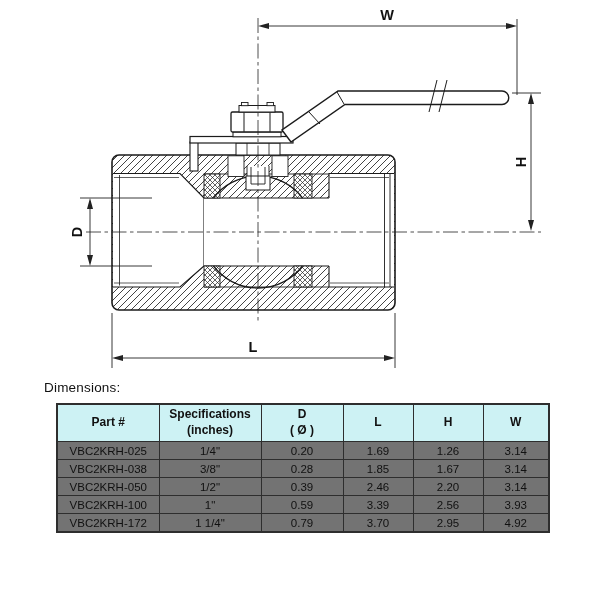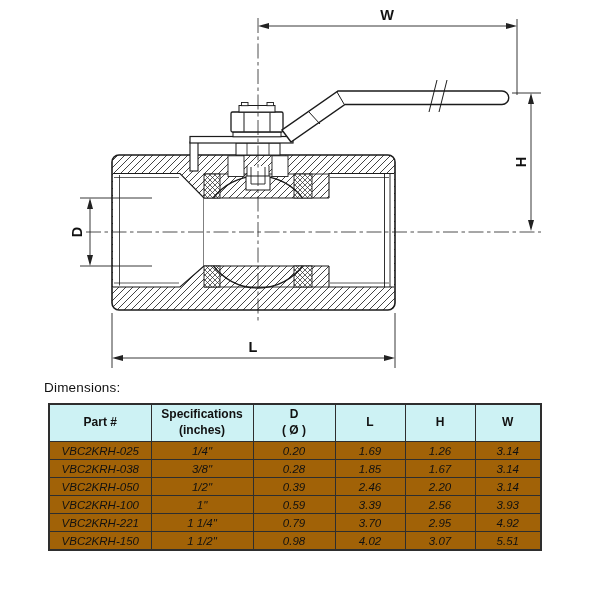--- a/index.html
+++ b/index.html
@@ -14,7 +14,7 @@
     font-size:13.5px; font-weight:400; color:#111; letter-spacing:0.2px;
   }
   table.spec-table {
-    position:absolute; left:48px; top:403px;
+    position:absolute; left:56px; top:403px;
     border-collapse:collapse; table-layout:fixed;
     border:2px solid #2e2e2e;
   }

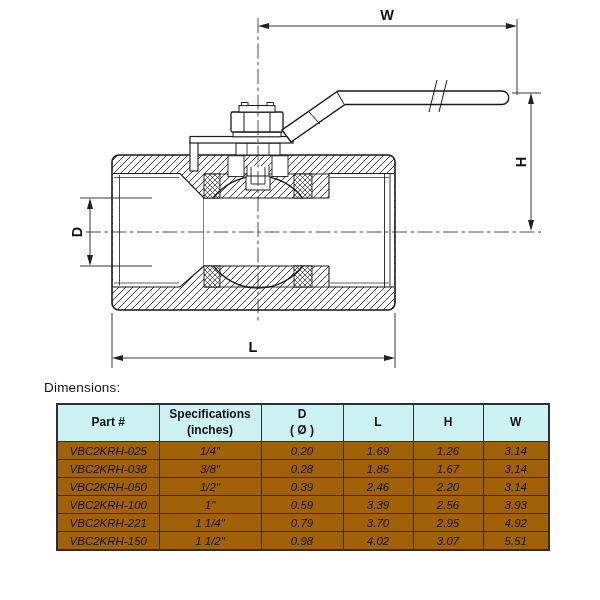--- a/index.html
+++ b/index.html
@@ -28,7 +28,7 @@
   table.spec-table td {
     font-size:11.5px; color:#111;
     height:17px; padding:0 2px; text-align:center; vertical-align:middle;
-    border:1px solid #2e2e2e; background:#a16207;font-style:italic;
+    border:1px solid #2e2e2e; background:#737373;
   }
 </style>
 </head>

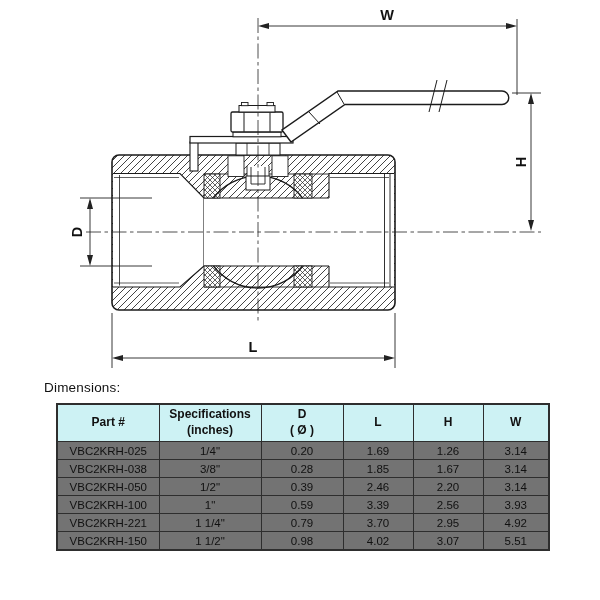--- a/index.html
+++ b/index.html
@@ -216,7 +216,7 @@
         <td>3.93</td>
       </tr>
       <tr>
-        <td>VBC2KRH-221</td>
+        <td>VBC2KRH-172</td>
         <td>1 1/4"</td>
         <td>0.79</td>
         <td>3.70</td>

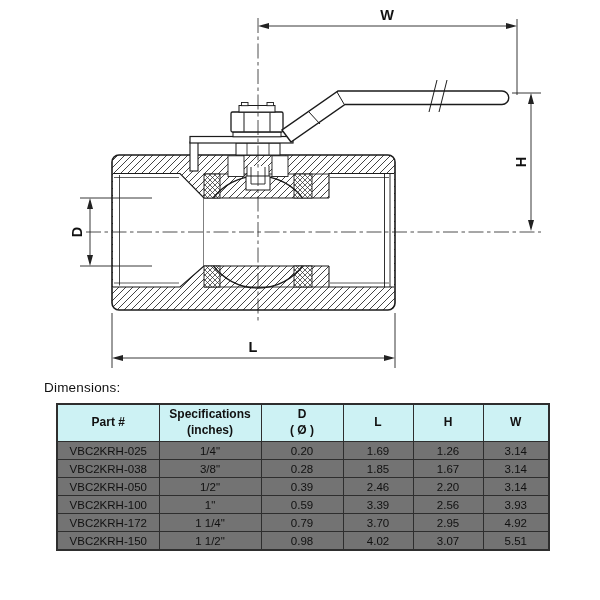--- a/index.html
+++ b/index.html
@@ -223,14 +223,6 @@
         <td>2.95</td>
         <td>4.92</td>
       </tr>
-      <tr>
-        <td>VBC2KRH-150</td>
-        <td>1 1/2"</td>
-        <td>0.98</td>
-        <td>4.02</td>
-        <td>3.07</td>
-        <td>5.51</td>
-      </tr>
     </tbody>
 </table>
 

